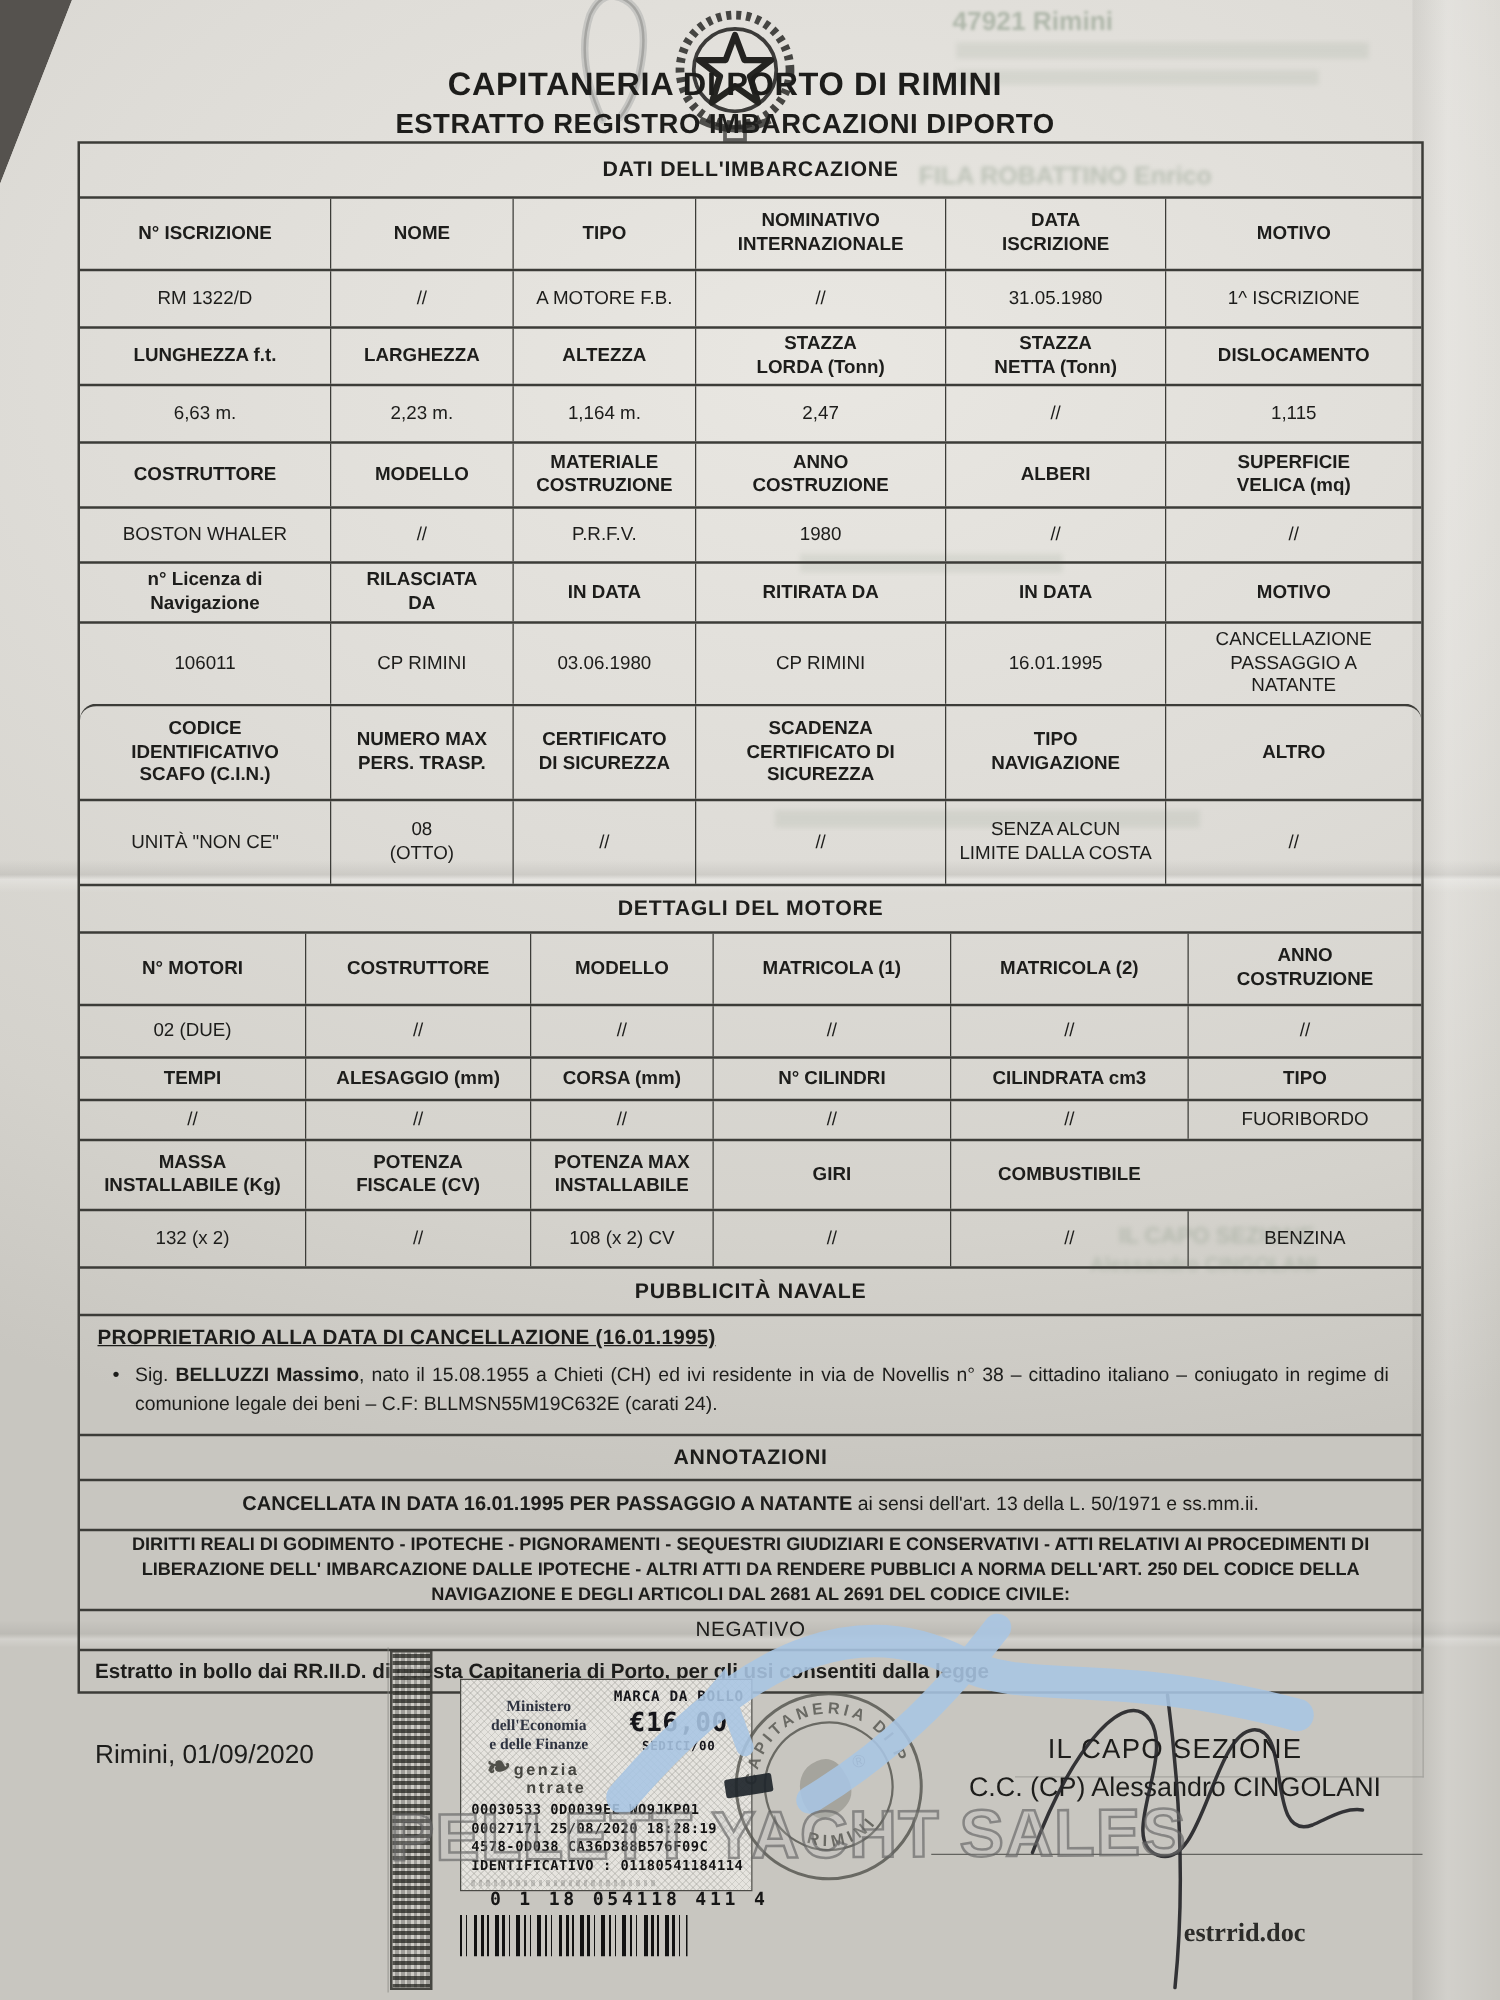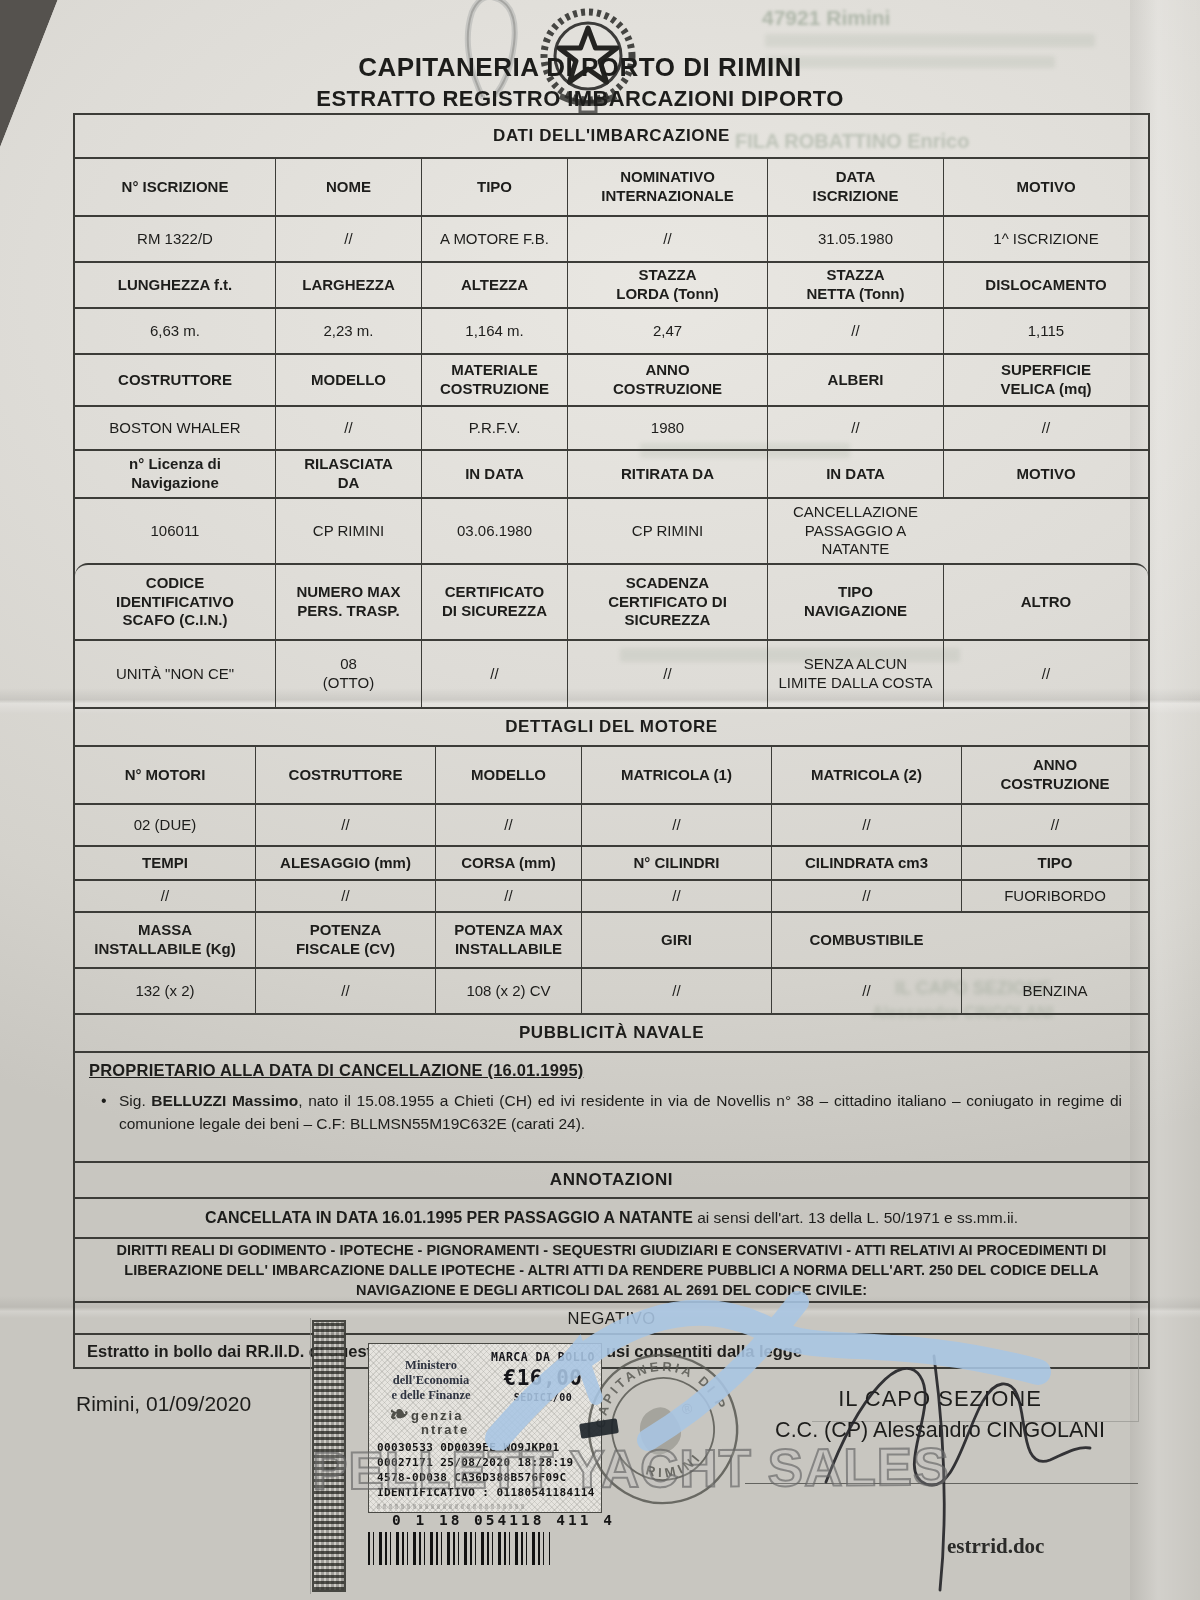--- a/index.html
+++ b/index.html
@@ -35,7 +35,7 @@
 
   
   #doc-table{
-    position:absolute;left:73px;top:113px;width:1077px;
+    position:absolute;left:62px;top:113px;width:1077px;
     border:2px solid var(--ln);box-sizing:border-box;
     background:transparent;
   }

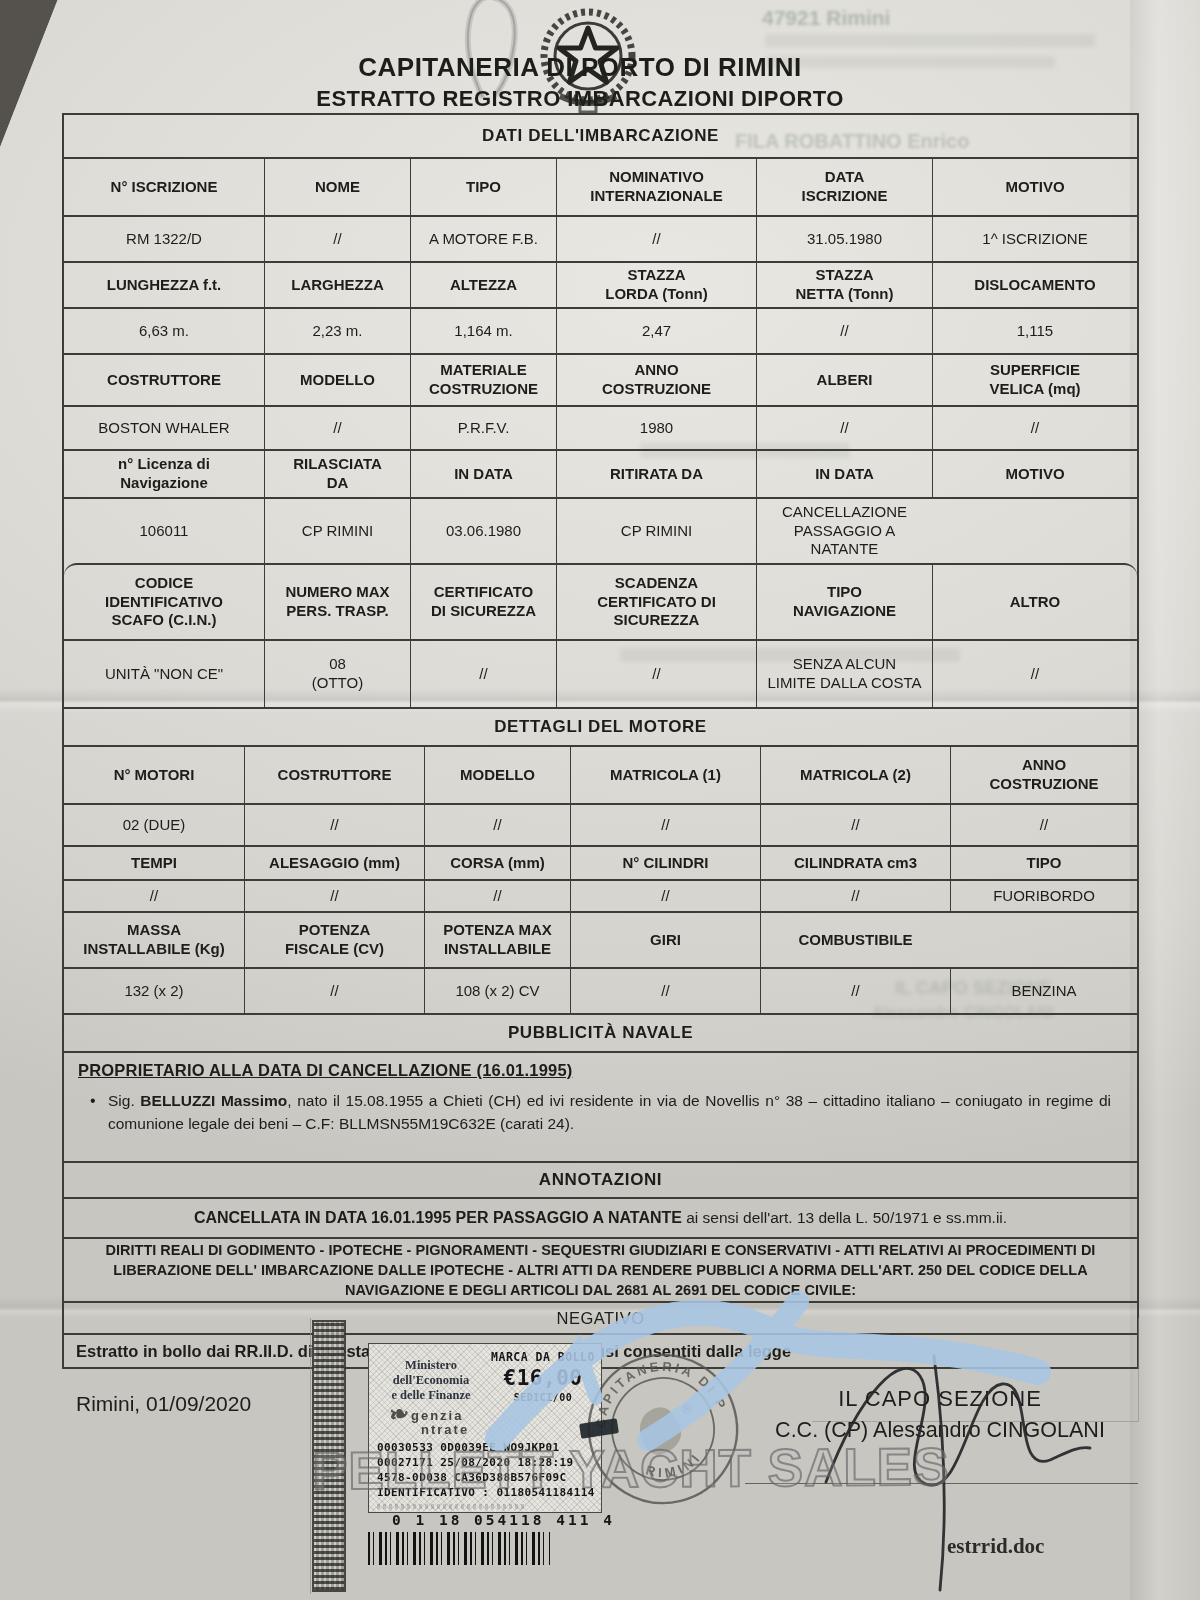--- a/index.html
+++ b/index.html
@@ -233,6 +233,7 @@
         <div class="cell">CP RIMINI</div>
         <div class="cell">03.06.1980</div>
         <div class="cell">CP RIMINI</div>
+        <div class="cell">16.01.1995</div>
         <div class="cell">CANCELLAZIONE
 PASSAGGIO A
 NATANTE</div>

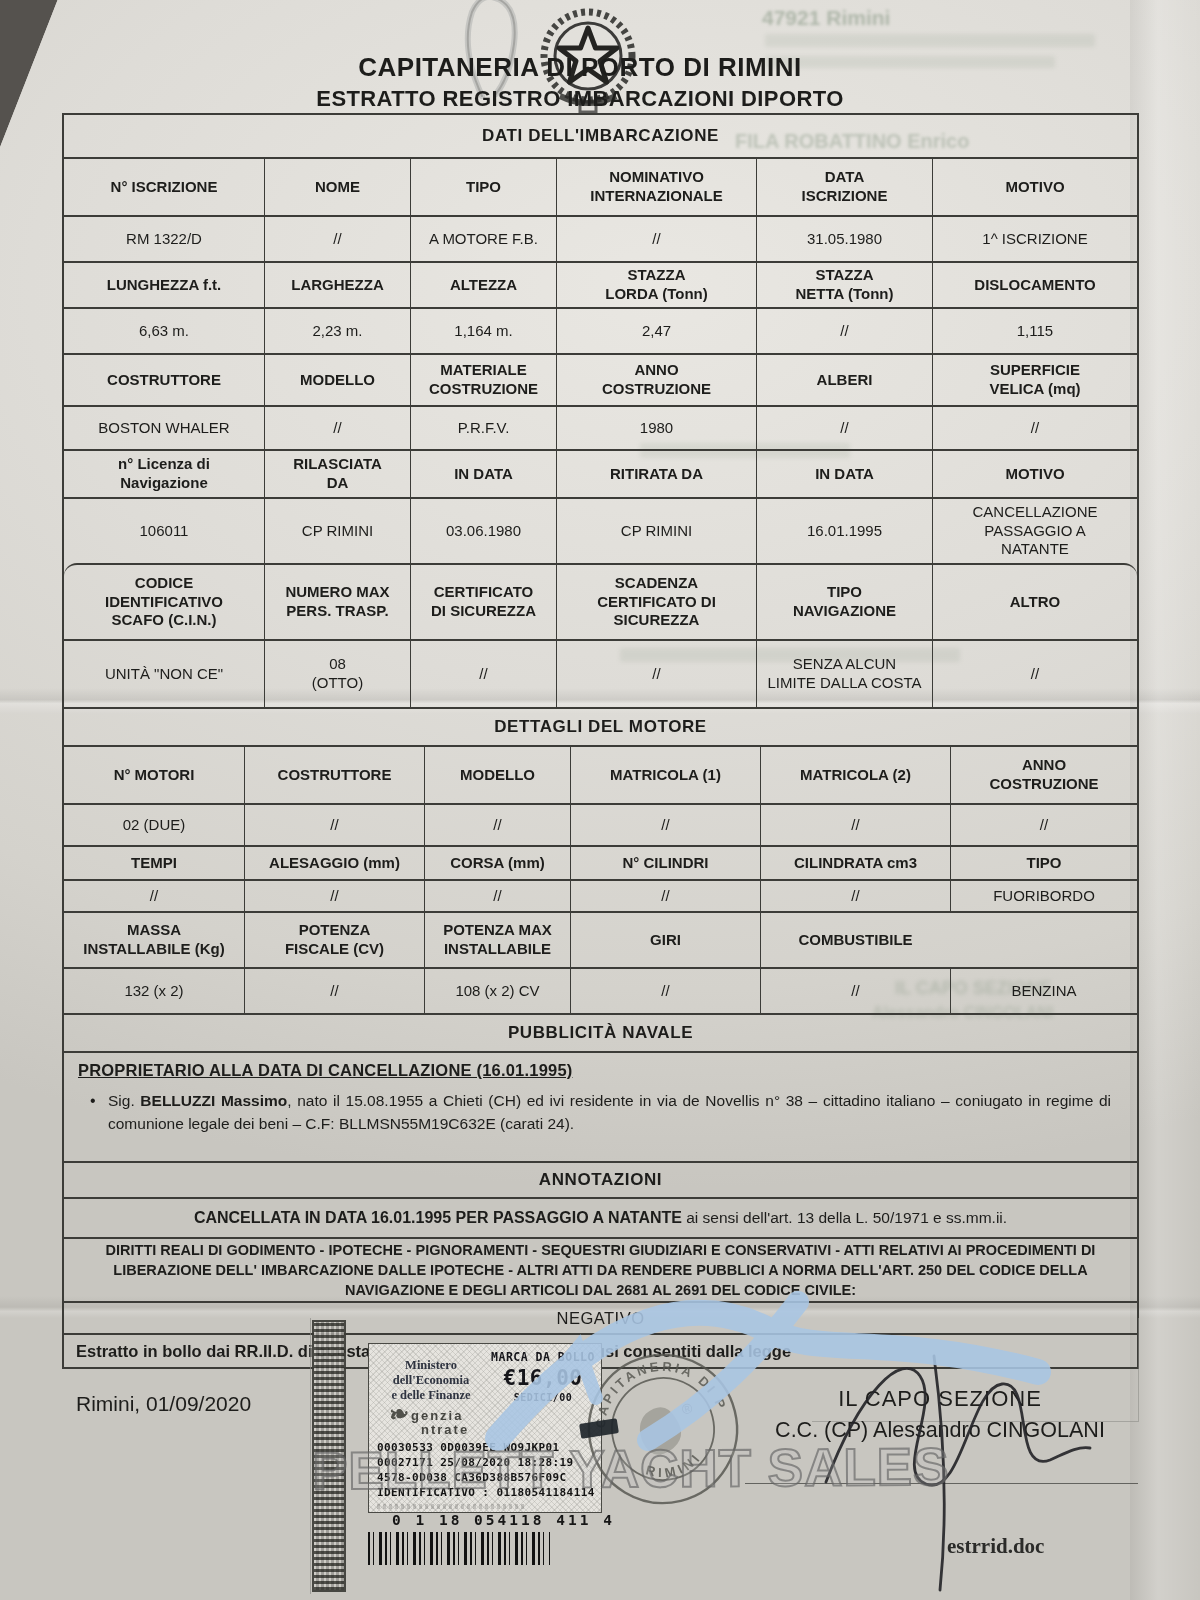--- a/index.html
+++ b/index.html
@@ -319,7 +319,7 @@
       </div>
     </div>
   <div class="sect" style="height:36px">PUBBLICITÀ NAVALE</div>
-  <div class="prop-row" style="height:110px">
+  <div class="prop-row" style="height:96px">
     <div class="prop-head">PROPRIETARIO ALLA DATA DI CANCELLAZIONE (16.01.1995)</div>
     <div class="prop-body"><span>Sig. </span><b>BELLUZZI Massimo</b><span>, nato il 15.08.1955 a Chieti (CH) ed ivi residente in via de Novellis n° 38 – cittadino italiano – coniugato in regime di comunione legale dei beni – C.F: BLLMSN55M19C632E (carati 24).</span></div>
   </div>

